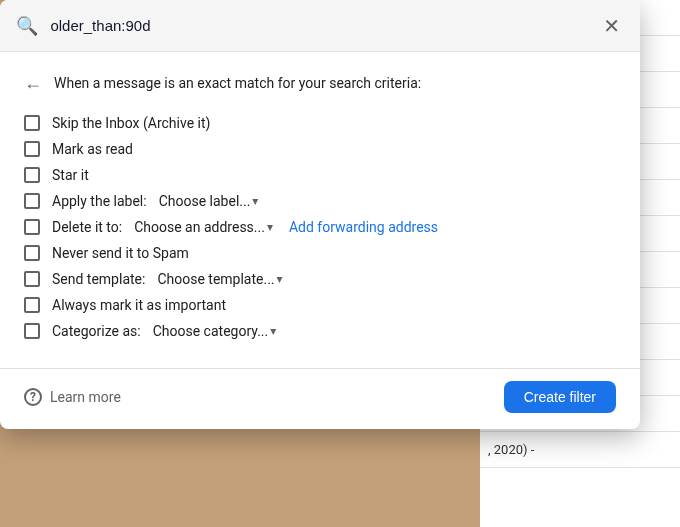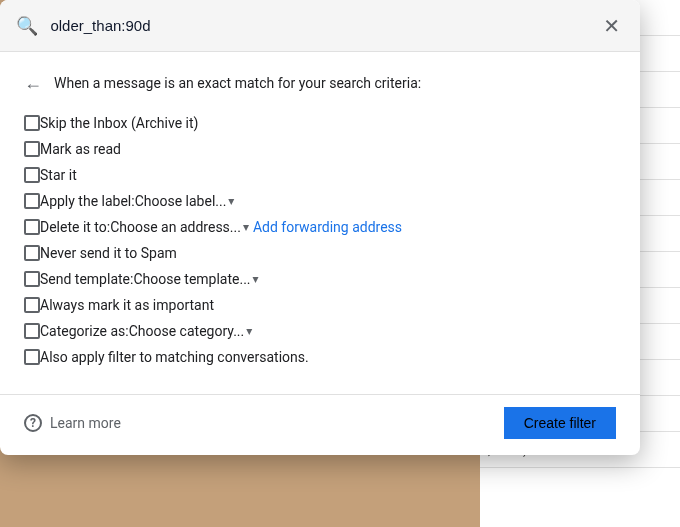--- a/index.html
+++ b/index.html
@@ -117,7 +117,7 @@
       display: flex;
       align-items: center;
       padding: 5px 0;
-      gap: 0;
+      gap: 12px;
       font-size: 14px;
       color: #202124;
     }

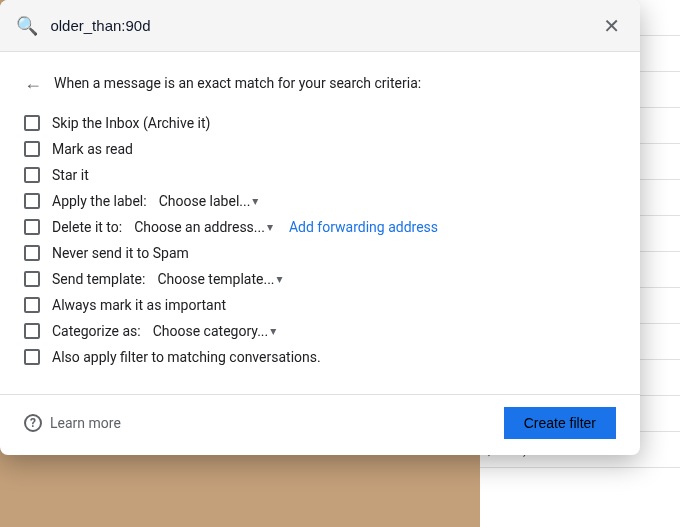--- a/index.html
+++ b/index.html
@@ -299,10 +299,6 @@
             <span class="option-label">Categorize as:</span>
             <span class="dropdown-inline">Choose category... <span class="dropdown-arrow">▾</span></span>
           </div>
-          <div class="filter-option">
-            <div class="checkbox"></div>
-            <span class="option-label">Also apply filter to matching conversations.</span>
-          </div>
         </div>
 
     </div>

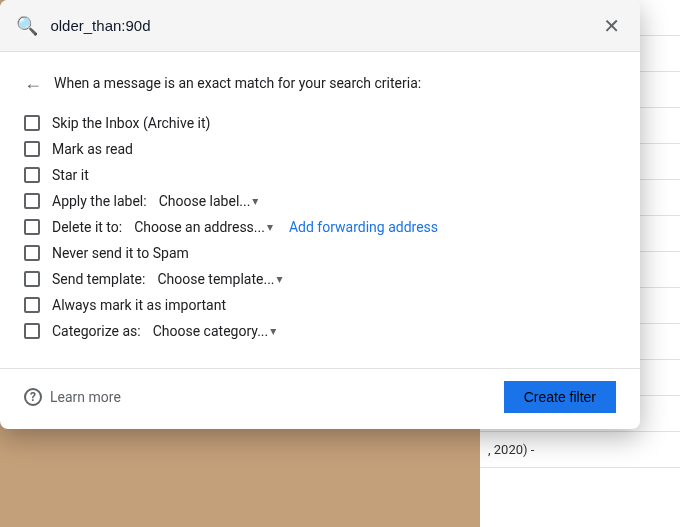--- a/index.html
+++ b/index.html
@@ -211,9 +211,9 @@
 
     .create-filter-btn {
       background: #1a73e8;
-      color: #000000;
+      color: #ffffff;
       border: none;
-      border-radius: 0;
+      border-radius: 8px;
       padding: 8px 20px;
       font-size: 14px;
       font-weight: 500;

